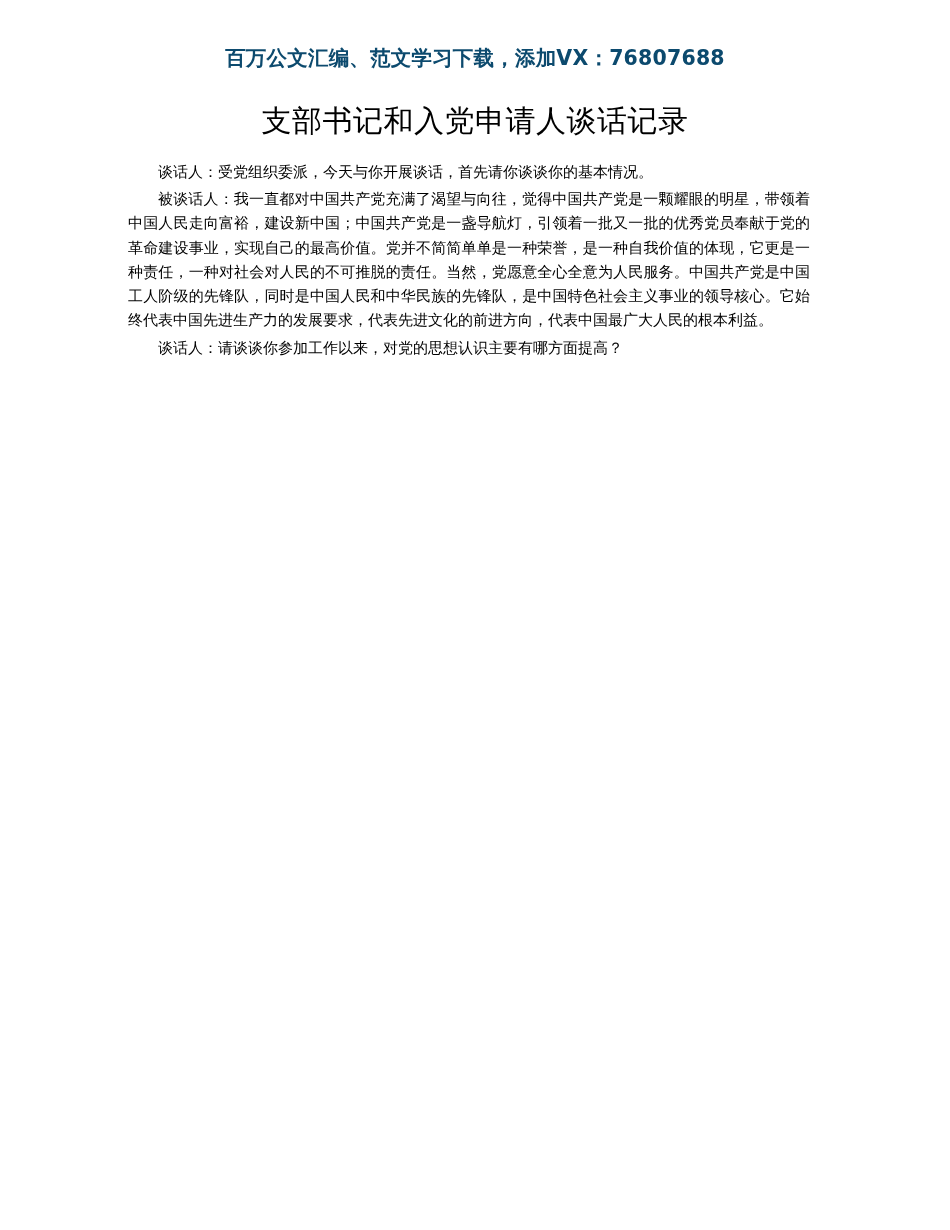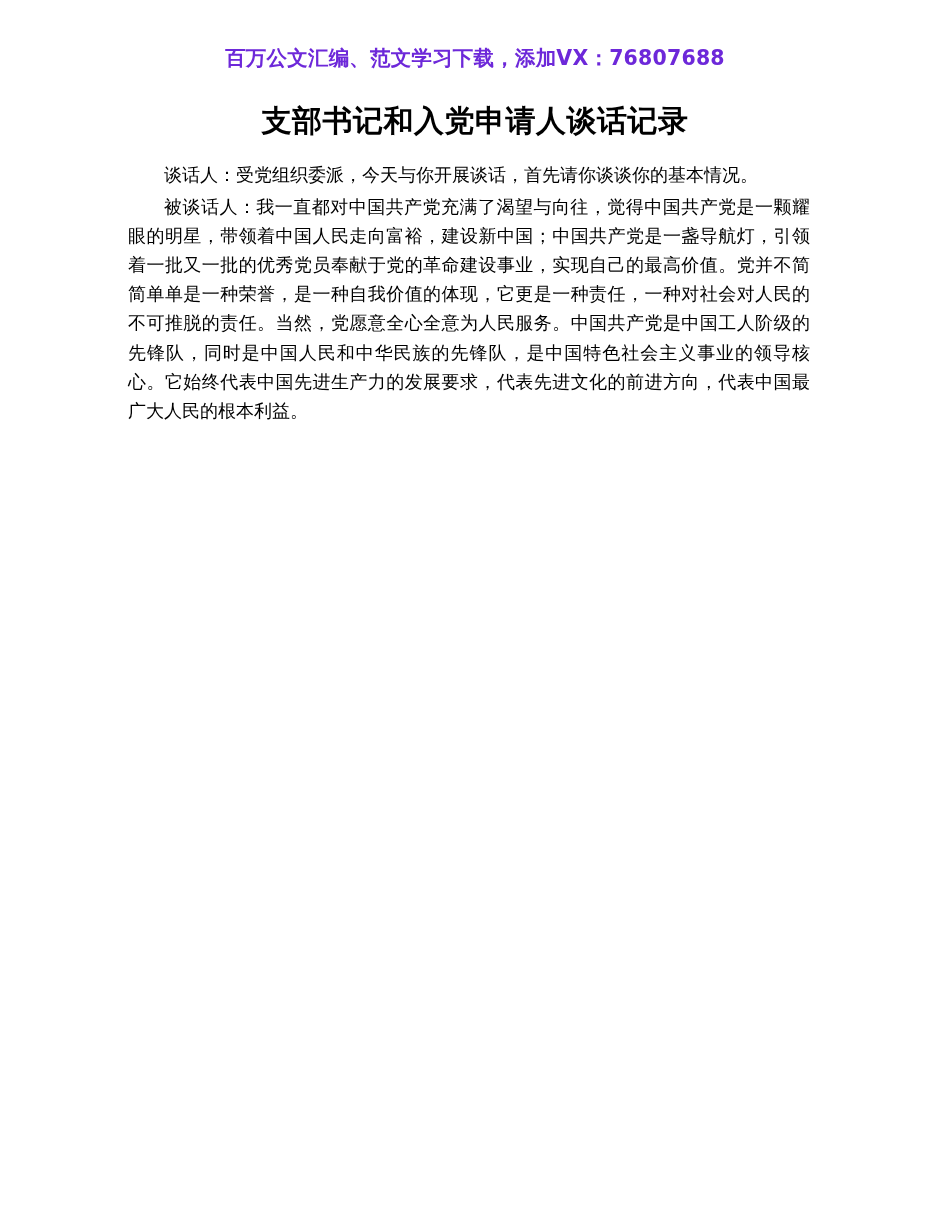--- a/index.html
+++ b/index.html
@@ -24,7 +24,7 @@
   .watermark {
     margin-top: 46px;
     text-align: center;
-    color: #6d28d9;
+    color: #0c4a6e;
     font-size: 20.5px;
     font-weight: 700;
     letter-spacing: 0.2px;

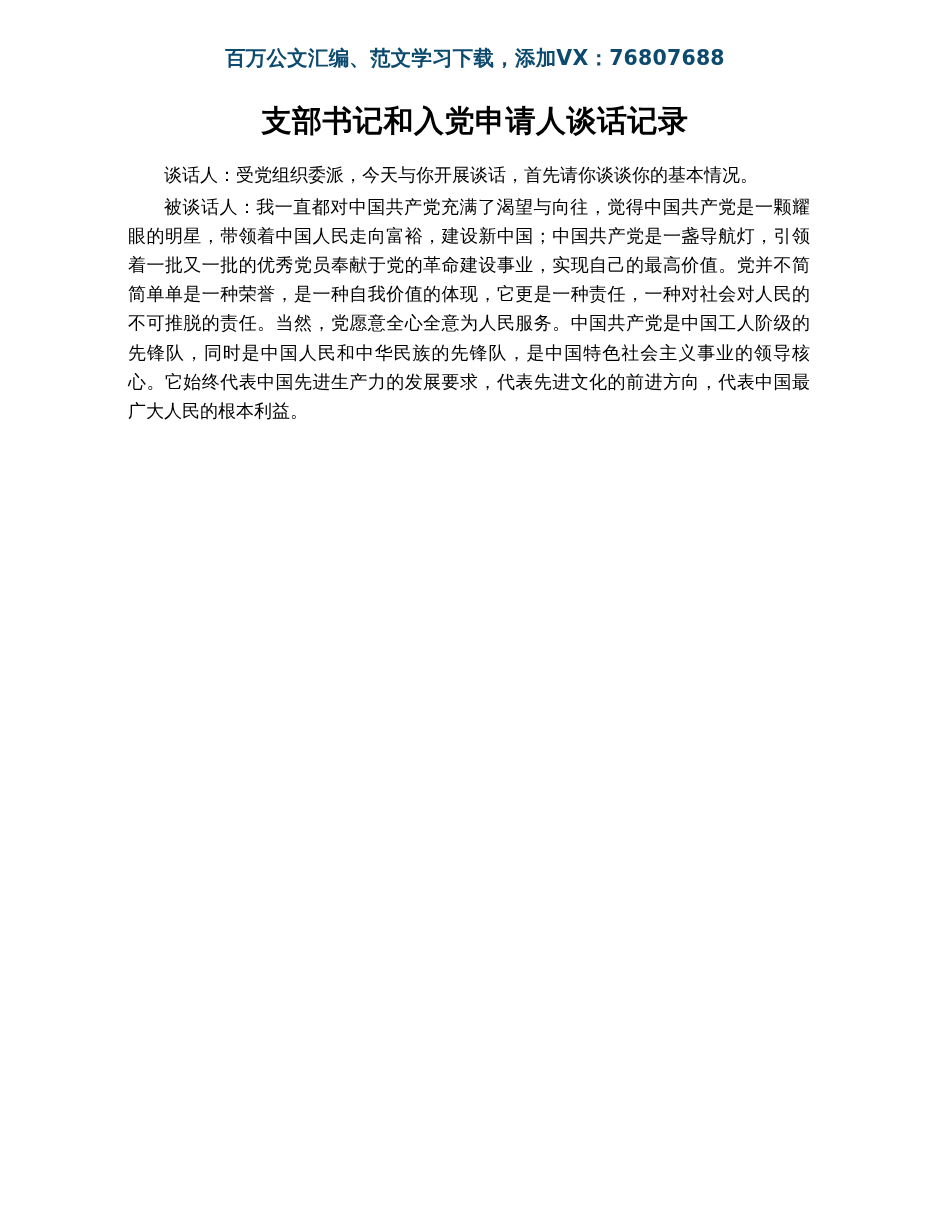--- a/index.html
+++ b/index.html
@@ -35,7 +35,7 @@
     margin-top: 30px;
     text-align: center;
     font-size: 30px;
-    font-weight: 700;
+    font-weight: 400;
     letter-spacing: 0.5px;
     line-height: 1.3;
   }

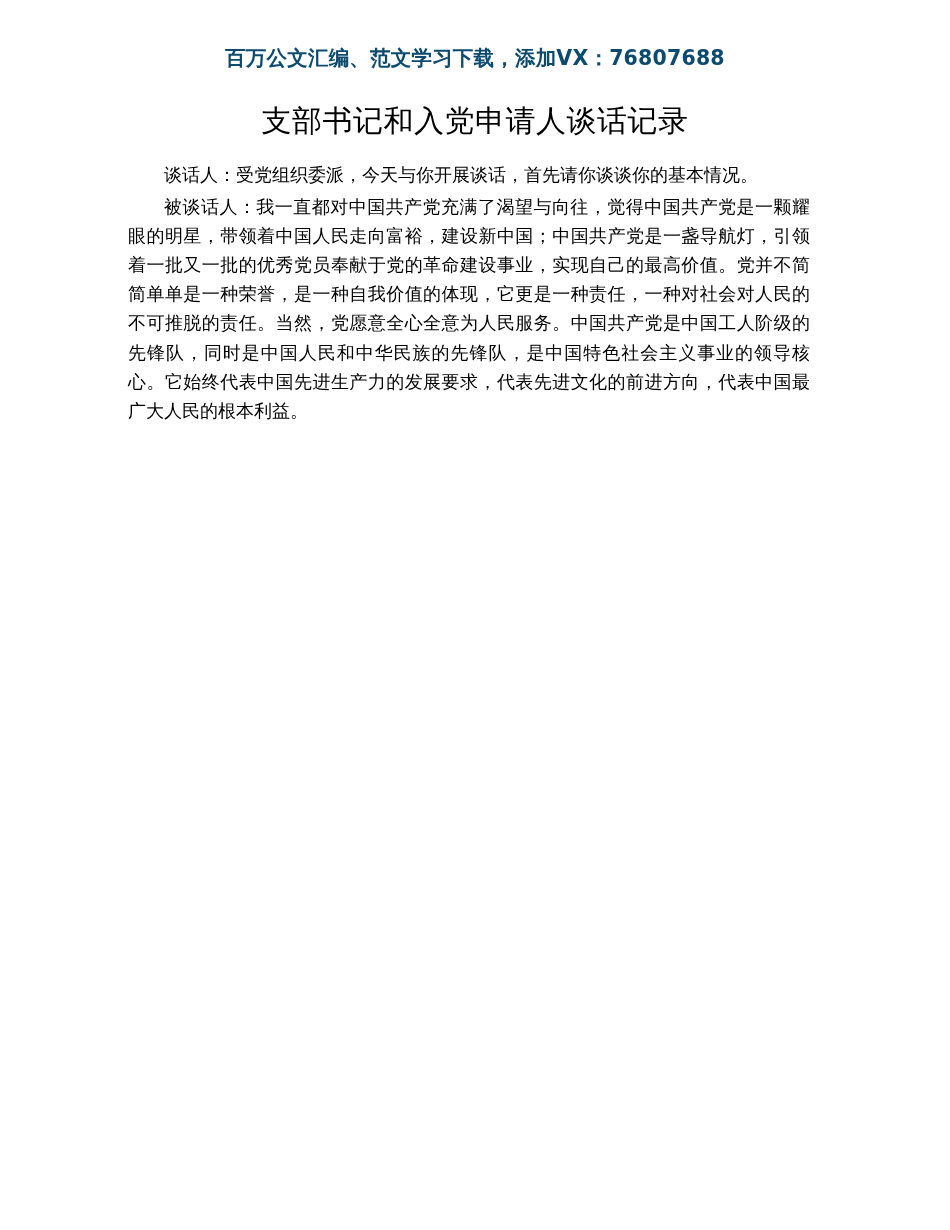--- a/index.html
+++ b/index.html
@@ -44,7 +44,7 @@
   }
   p.para {
     margin: 0 12px 3px 0;
-    font-size: 18px;
+    font-size: 15px;
     line-height: 1.62;
     text-align: justify;
     text-justify: inter-ideograph;

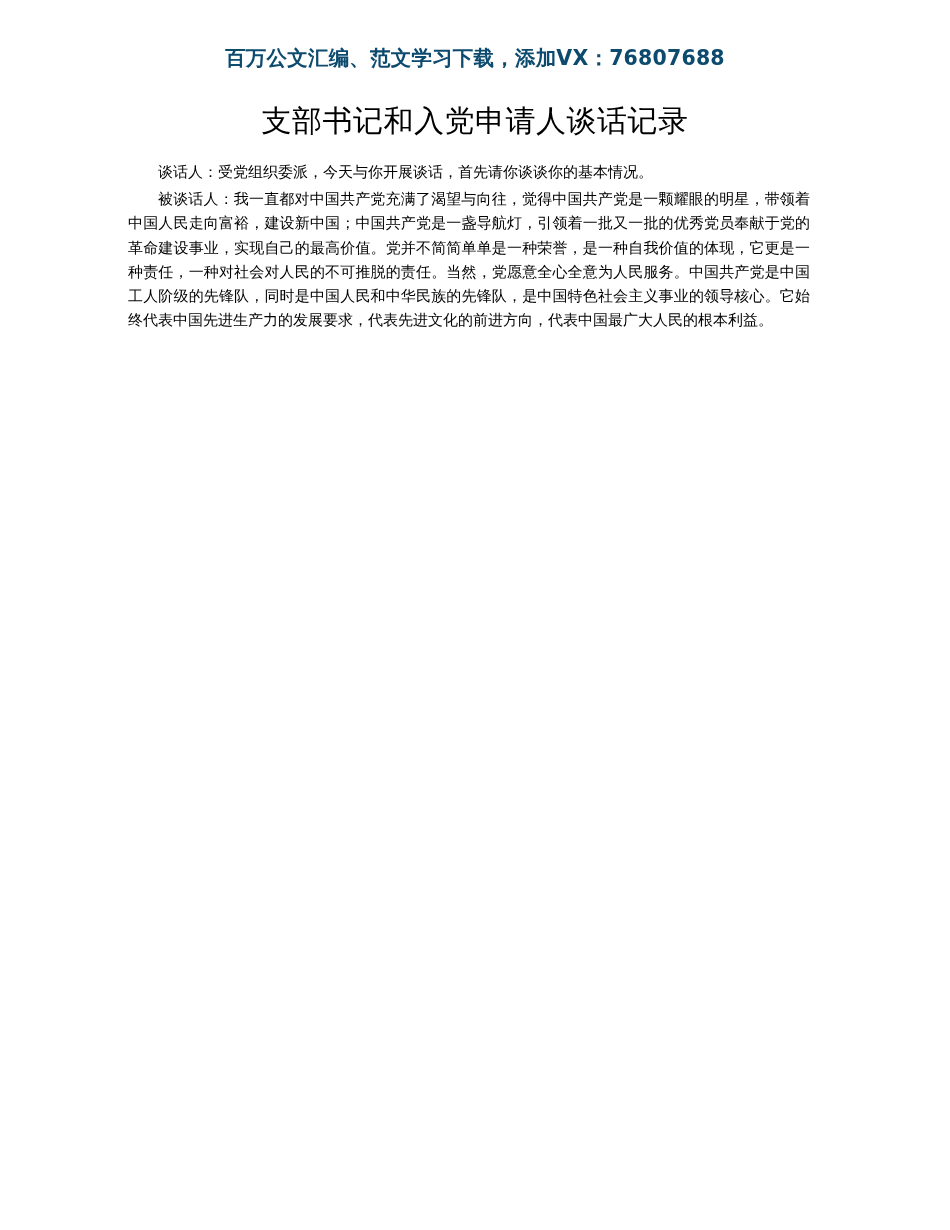--- a/index.html
+++ b/index.html
@@ -64,6 +64,7 @@
   <div class="body-block">
     <p class="para">谈话人：受党组织委派，今天与你开展谈话，首先请你谈谈你的基本情况。</p>
     <p class="para">被谈话人：我一直都对中国共产党充满了渴望与向往，觉得中国共产党是一颗耀眼的明星，带领着中国人民走向富裕，建设新中国；中国共产党是一盏导航灯，引领着一批又一批的优秀党员奉献于党的革命建设事业，实现自己的最高价值。党并不简简单单是一种荣誉，是一种自我价值的体现，它更是一种责任，一种对社会对人民的不可推脱的责任。当然，党愿意全心全意为人民服务。中国共产党是中国工人阶级的先锋队，同时是中国人民和中华民族的先锋队，是中国特色社会主义事业的领导核心。它始终代表中国先进生产力的发展要求，代表先进文化的前进方向，代表中国最广大人民的根本利益。</p>
+    <p class="para">谈话人：请谈谈你参加工作以来，对党的思想认识主要有哪方面提高？</p>
   </div>
 
 </div>

